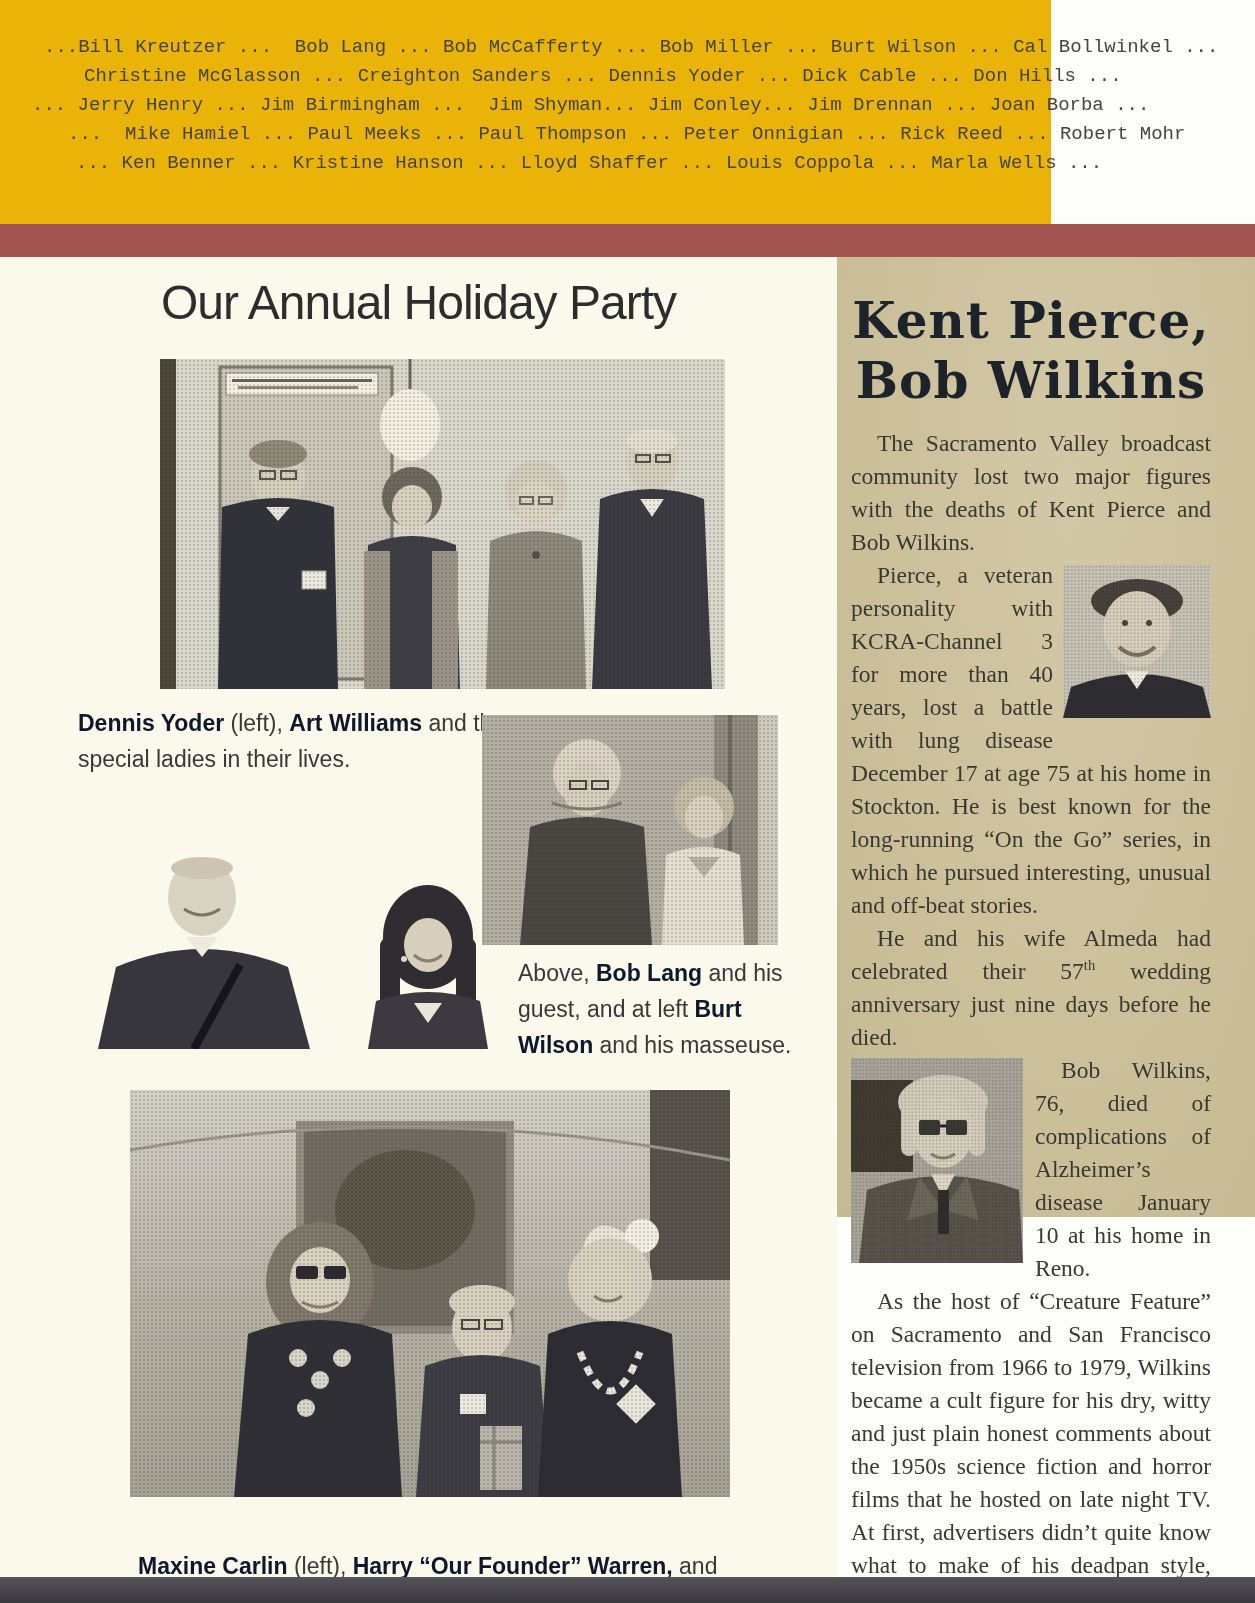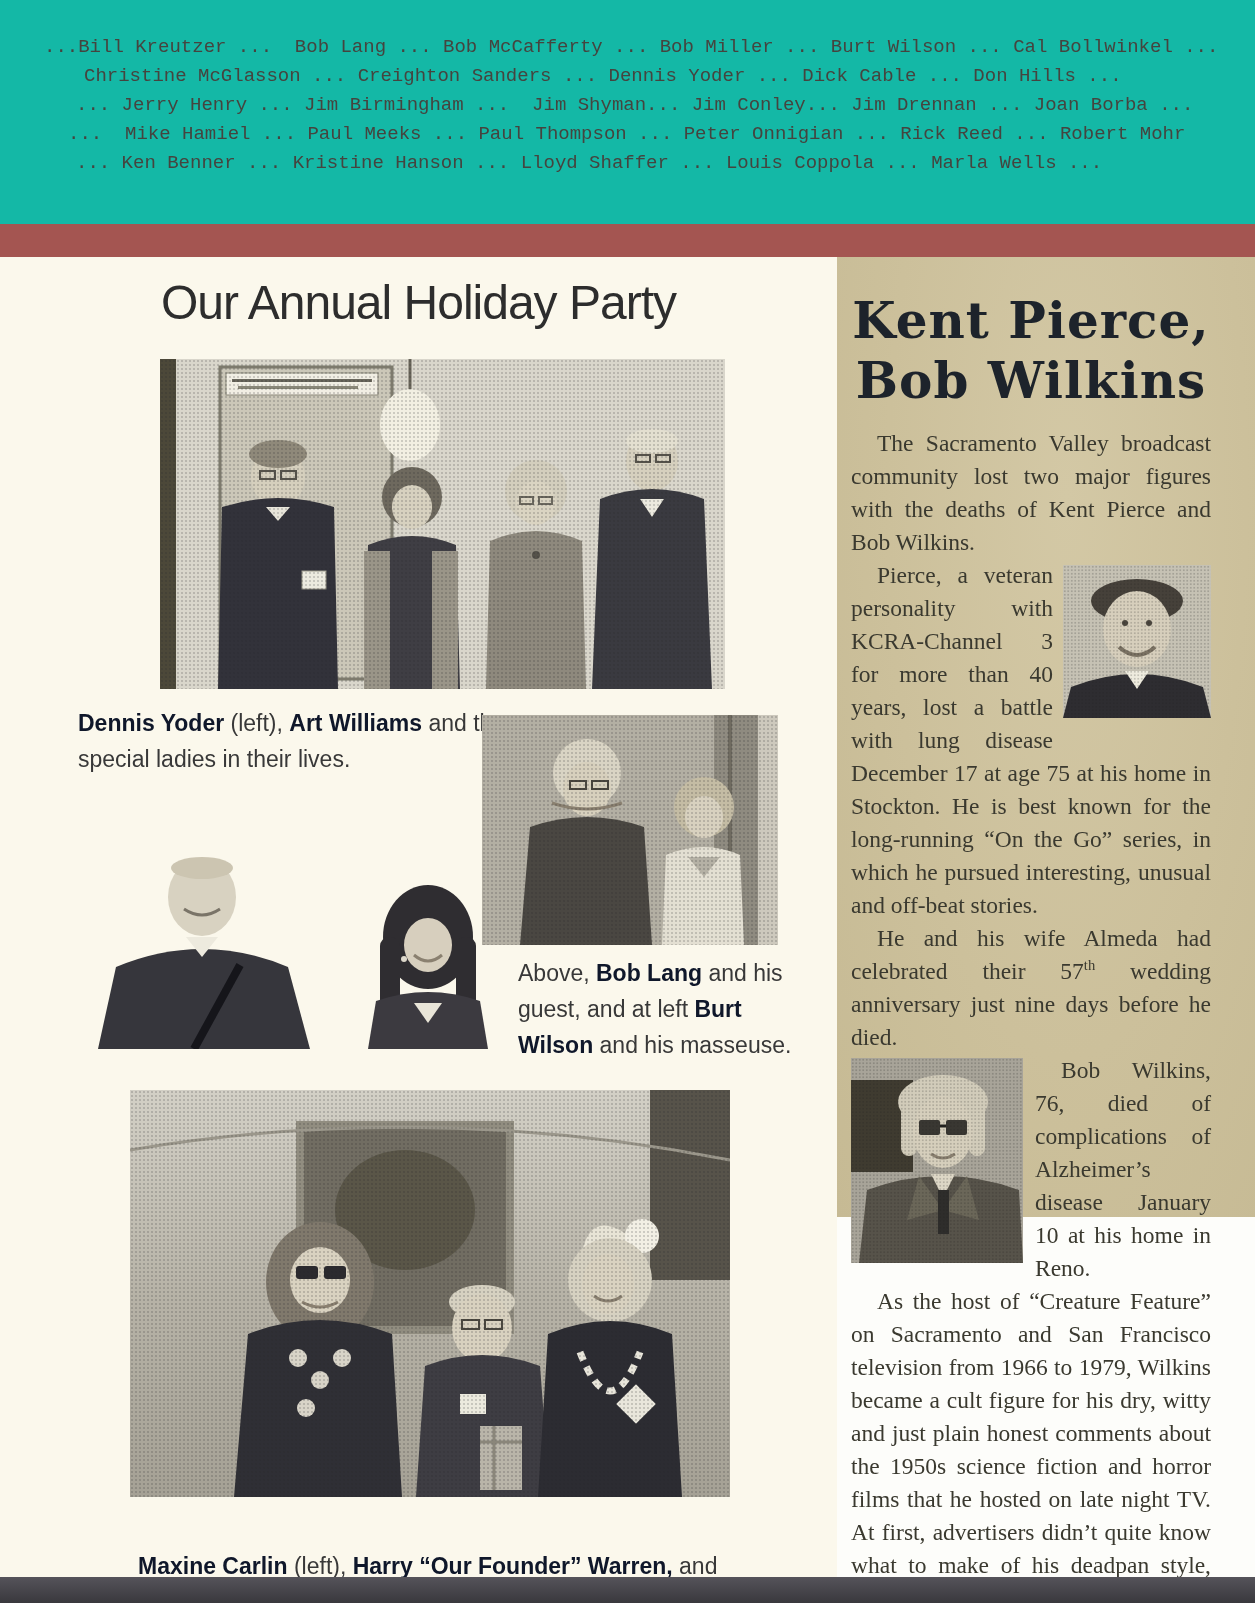--- a/index.html
+++ b/index.html
@@ -7,7 +7,7 @@
   .page{position:relative;width:1255px;height:1603px;background:#fdfdfa;overflow:hidden;}
 
   
-  .names{position:absolute;top:0;left:0;width:1255px;height:224px;background:#14b8a6;}
+  .names{position:absolute;top:0;left:0;width:1051px;height:224px;background:#eab308;}
   .names-line{white-space:pre;font-family:"Liberation Mono",monospace;font-size:19px;line-height:29px;color:#45443f;}
   .names-line:nth-child(1){padding-left:44px;padding-top:33px;}
   .names-line:nth-child(2){padding-left:72px;margin-left:12px;}

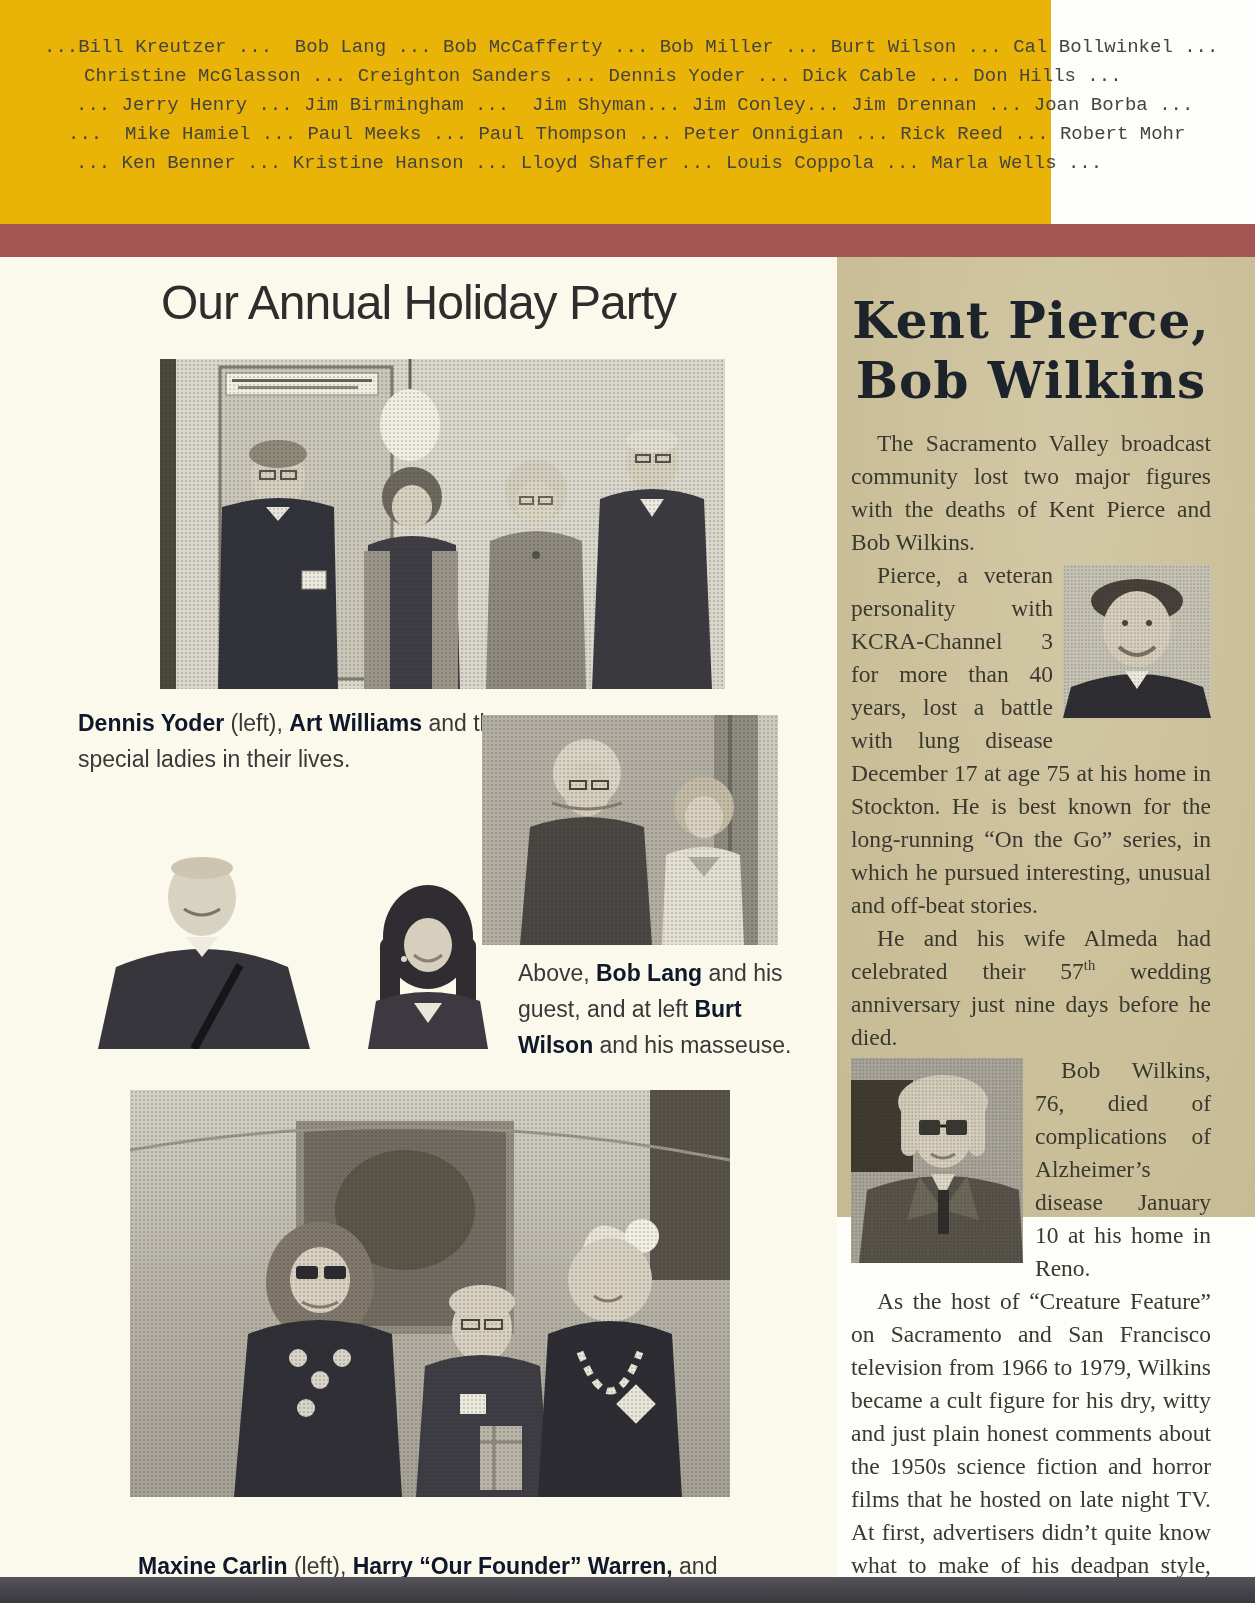--- a/index.html
+++ b/index.html
@@ -11,7 +11,7 @@
   .names-line{white-space:pre;font-family:"Liberation Mono",monospace;font-size:19px;line-height:29px;color:#45443f;}
   .names-line:nth-child(1){padding-left:44px;padding-top:33px;}
   .names-line:nth-child(2){padding-left:72px;margin-left:12px;}
-  .names-line:nth-child(3){padding-left:76px;}
+  .names-line:nth-child(3){padding-left:32px;}
   .names-line:nth-child(4){padding-left:68px;}
   .names-line:nth-child(5){padding-left:76px;}
 

